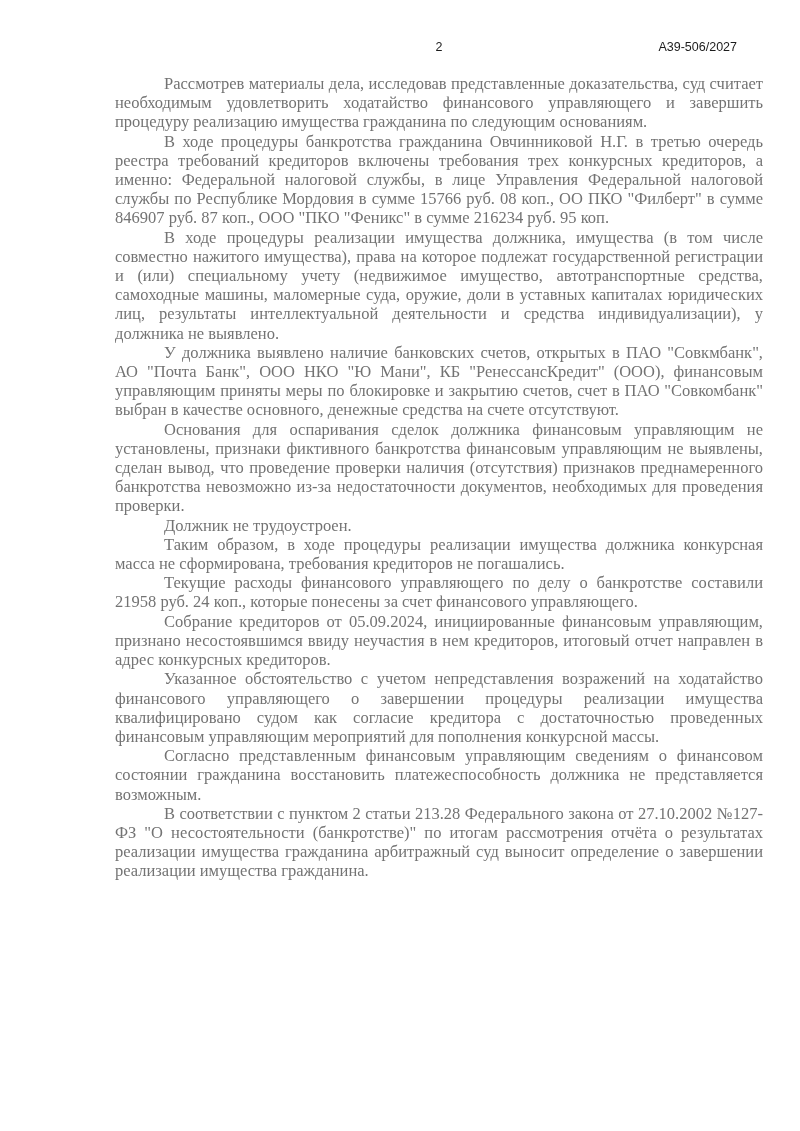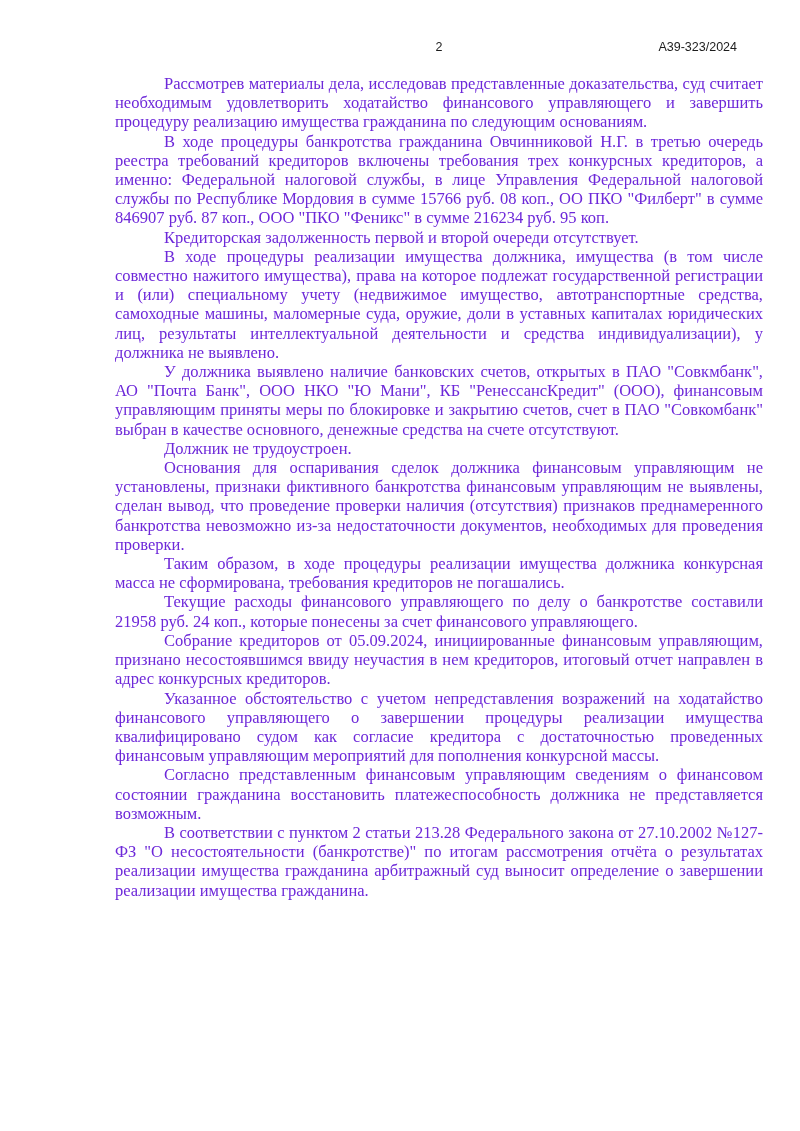--- a/index.html
+++ b/index.html
@@ -61,7 +61,7 @@
 
   <div class="page-header">
     <div class="page-number">2</div>
-    <div class="case-number">А39-323/2024</div>
+    <div class="case-number">А39-506/2027</div>
   </div>
 
   <div class="doc-body">

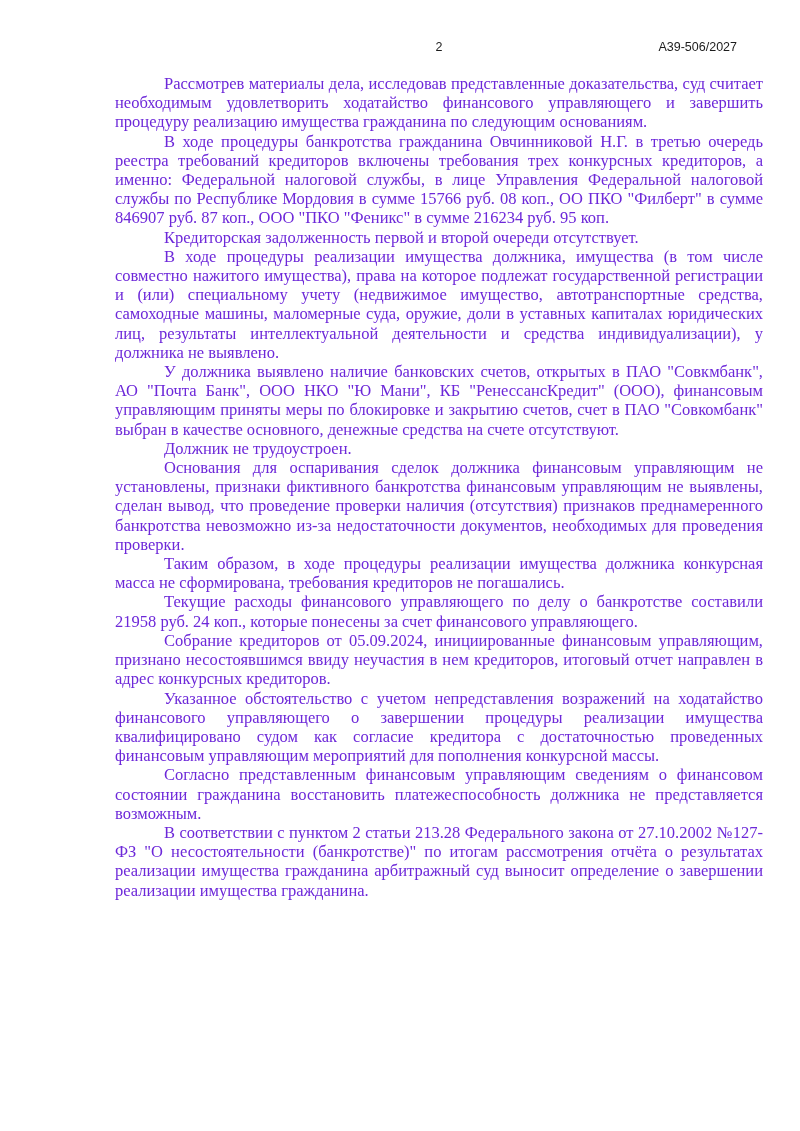--- a/index.html
+++ b/index.html
@@ -45,7 +45,7 @@
     font-family: "Liberation Serif", serif;
     font-size: 16.5px;
     line-height: 19.2px;
-    color: #6d28d9;
+    color: #737373;
     text-align: justify;
   }
   .doc-body p.para {

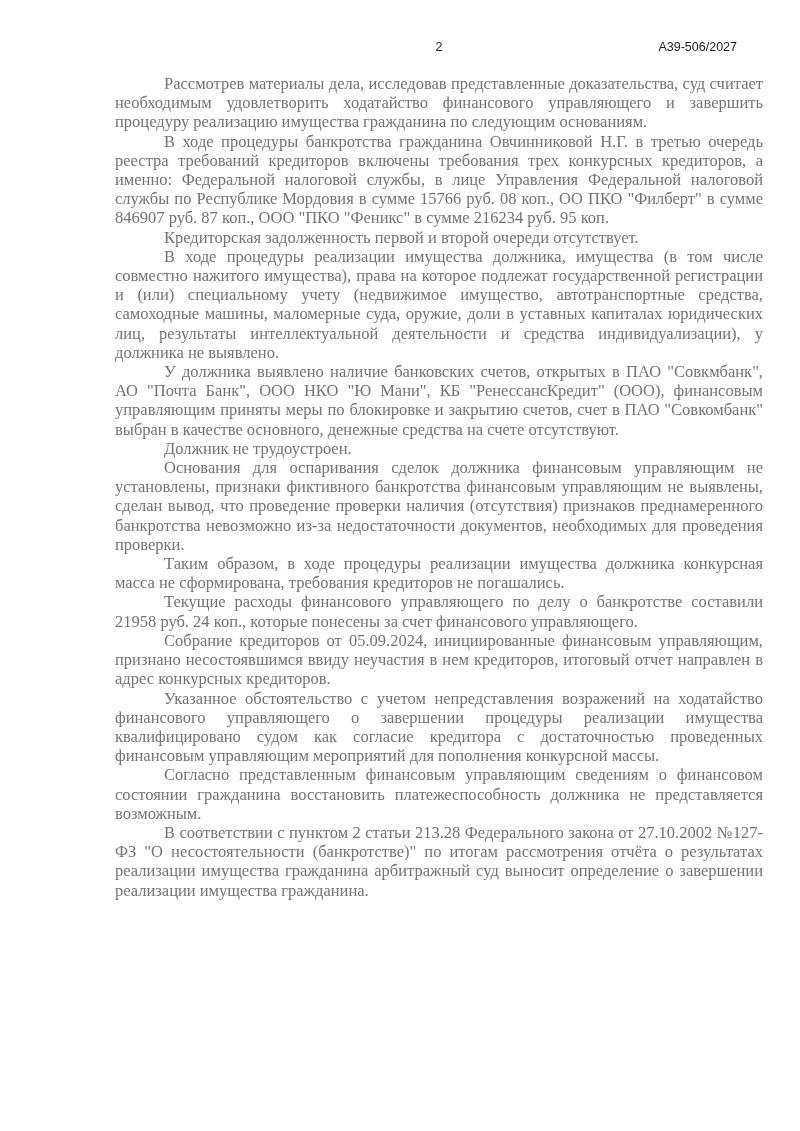--- a/index.html
+++ b/index.html
@@ -68,7 +68,6 @@
 
   <p class="para">Рассмотрев материалы дела, исследовав представленные доказательства, суд считает необходимым удовлетворить ходатайство финансового управляющего и завершить процедуру реализацию имущества гражданина по следующим основаниям.</p>
       <p class="para">В ходе процедуры банкротства гражданина Овчинниковой Н.Г. в третью очередь реестра требований кредиторов включены требования трех конкурсных кредиторов, а именно: Федеральной налоговой службы, в лице Управления Федеральной налоговой службы по Республике Мордовия в сумме 15766 руб. 08 коп., ОО ПКО "Филберт" в сумме 846907 руб. 87 коп., ООО "ПКО "Феникс" в сумме 216234 руб. 95 коп.</p>
-      <p class="para">Кредиторская задолженность первой и второй очереди отсутствует.</p>
       <p class="para">В ходе процедуры реализации имущества должника, имущества (в том числе совместно нажитого имущества), права на которое подлежат государственной регистрации и (или) специальному учету (недвижимое имущество, автотранспортные средства, самоходные машины, маломерные суда, оружие, доли в уставных капиталах юридических лиц, результаты интеллектуальной деятельности и средства индивидуализации), у должника не выявлено.</p>
       <p class="para">У должника выявлено наличие  банковских счетов, открытых в ПАО "Совкмбанк", АО "Почта Банк", ООО НКО "Ю Мани", КБ "РенессансКредит" (ООО), финансовым управляющим приняты меры по блокировке и закрытию счетов, счет в ПАО "Совкомбанк" выбран в качестве основного, денежные средства на счете отсутствуют.</p>
       <p class="para">Должник не трудоустроен.</p>

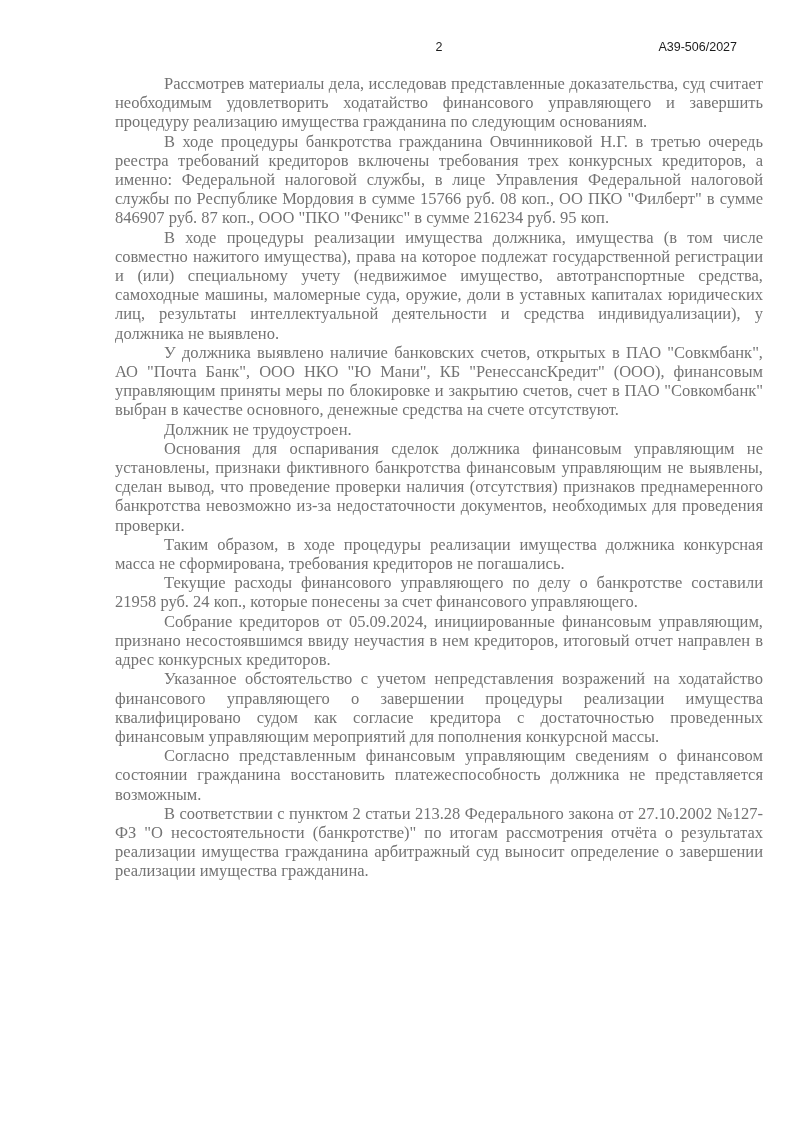--- a/index.html
+++ b/index.html
@@ -70,8 +70,8 @@
       <p class="para">В ходе процедуры банкротства гражданина Овчинниковой Н.Г. в третью очередь реестра требований кредиторов включены требования трех конкурсных кредиторов, а именно: Федеральной налоговой службы, в лице Управления Федеральной налоговой службы по Республике Мордовия в сумме 15766 руб. 08 коп., ОО ПКО "Филберт" в сумме 846907 руб. 87 коп., ООО "ПКО "Феникс" в сумме 216234 руб. 95 коп.</p>
       <p class="para">В ходе процедуры реализации имущества должника, имущества (в том числе совместно нажитого имущества), права на которое подлежат государственной регистрации и (или) специальному учету (недвижимое имущество, автотранспортные средства, самоходные машины, маломерные суда, оружие, доли в уставных капиталах юридических лиц, результаты интеллектуальной деятельности и средства индивидуализации), у должника не выявлено.</p>
       <p class="para">У должника выявлено наличие  банковских счетов, открытых в ПАО "Совкмбанк", АО "Почта Банк", ООО НКО "Ю Мани", КБ "РенессансКредит" (ООО), финансовым управляющим приняты меры по блокировке и закрытию счетов, счет в ПАО "Совкомбанк" выбран в качестве основного, денежные средства на счете отсутствуют.</p>
+      <p class="para">Основания для оспаривания сделок должника финансовым управляющим не установлены, признаки фиктивного банкротства финансовым управляющим не выявлены, сделан вывод, что проведение проверки наличия (отсутствия) признаков преднамеренного банкротства невозможно из-за недостаточности документов, необходимых для проведения проверки.</p>
       <p class="para">Должник не трудоустроен.</p>
-      <p class="para">Основания для оспаривания сделок должника финансовым управляющим не установлены, признаки фиктивного банкротства финансовым управляющим не выявлены, сделан вывод, что проведение проверки наличия (отсутствия) признаков преднамеренного банкротства невозможно из-за недостаточности документов, необходимых для проведения проверки.</p>
       <p class="para">Таким образом, в ходе процедуры реализации имущества должника конкурсная масса не сформирована, требования кредиторов не погашались.</p>
       <p class="para">Текущие расходы финансового управляющего по делу о банкротстве составили 21958 руб. 24 коп., которые  понесены за счет финансового управляющего.</p>
       <p class="para">Собрание кредиторов от 05.09.2024,  инициированные финансовым управляющим, признано несостоявшимся ввиду неучастия в нем кредиторов, итоговый отчет направлен в адрес конкурсных кредиторов.</p>

